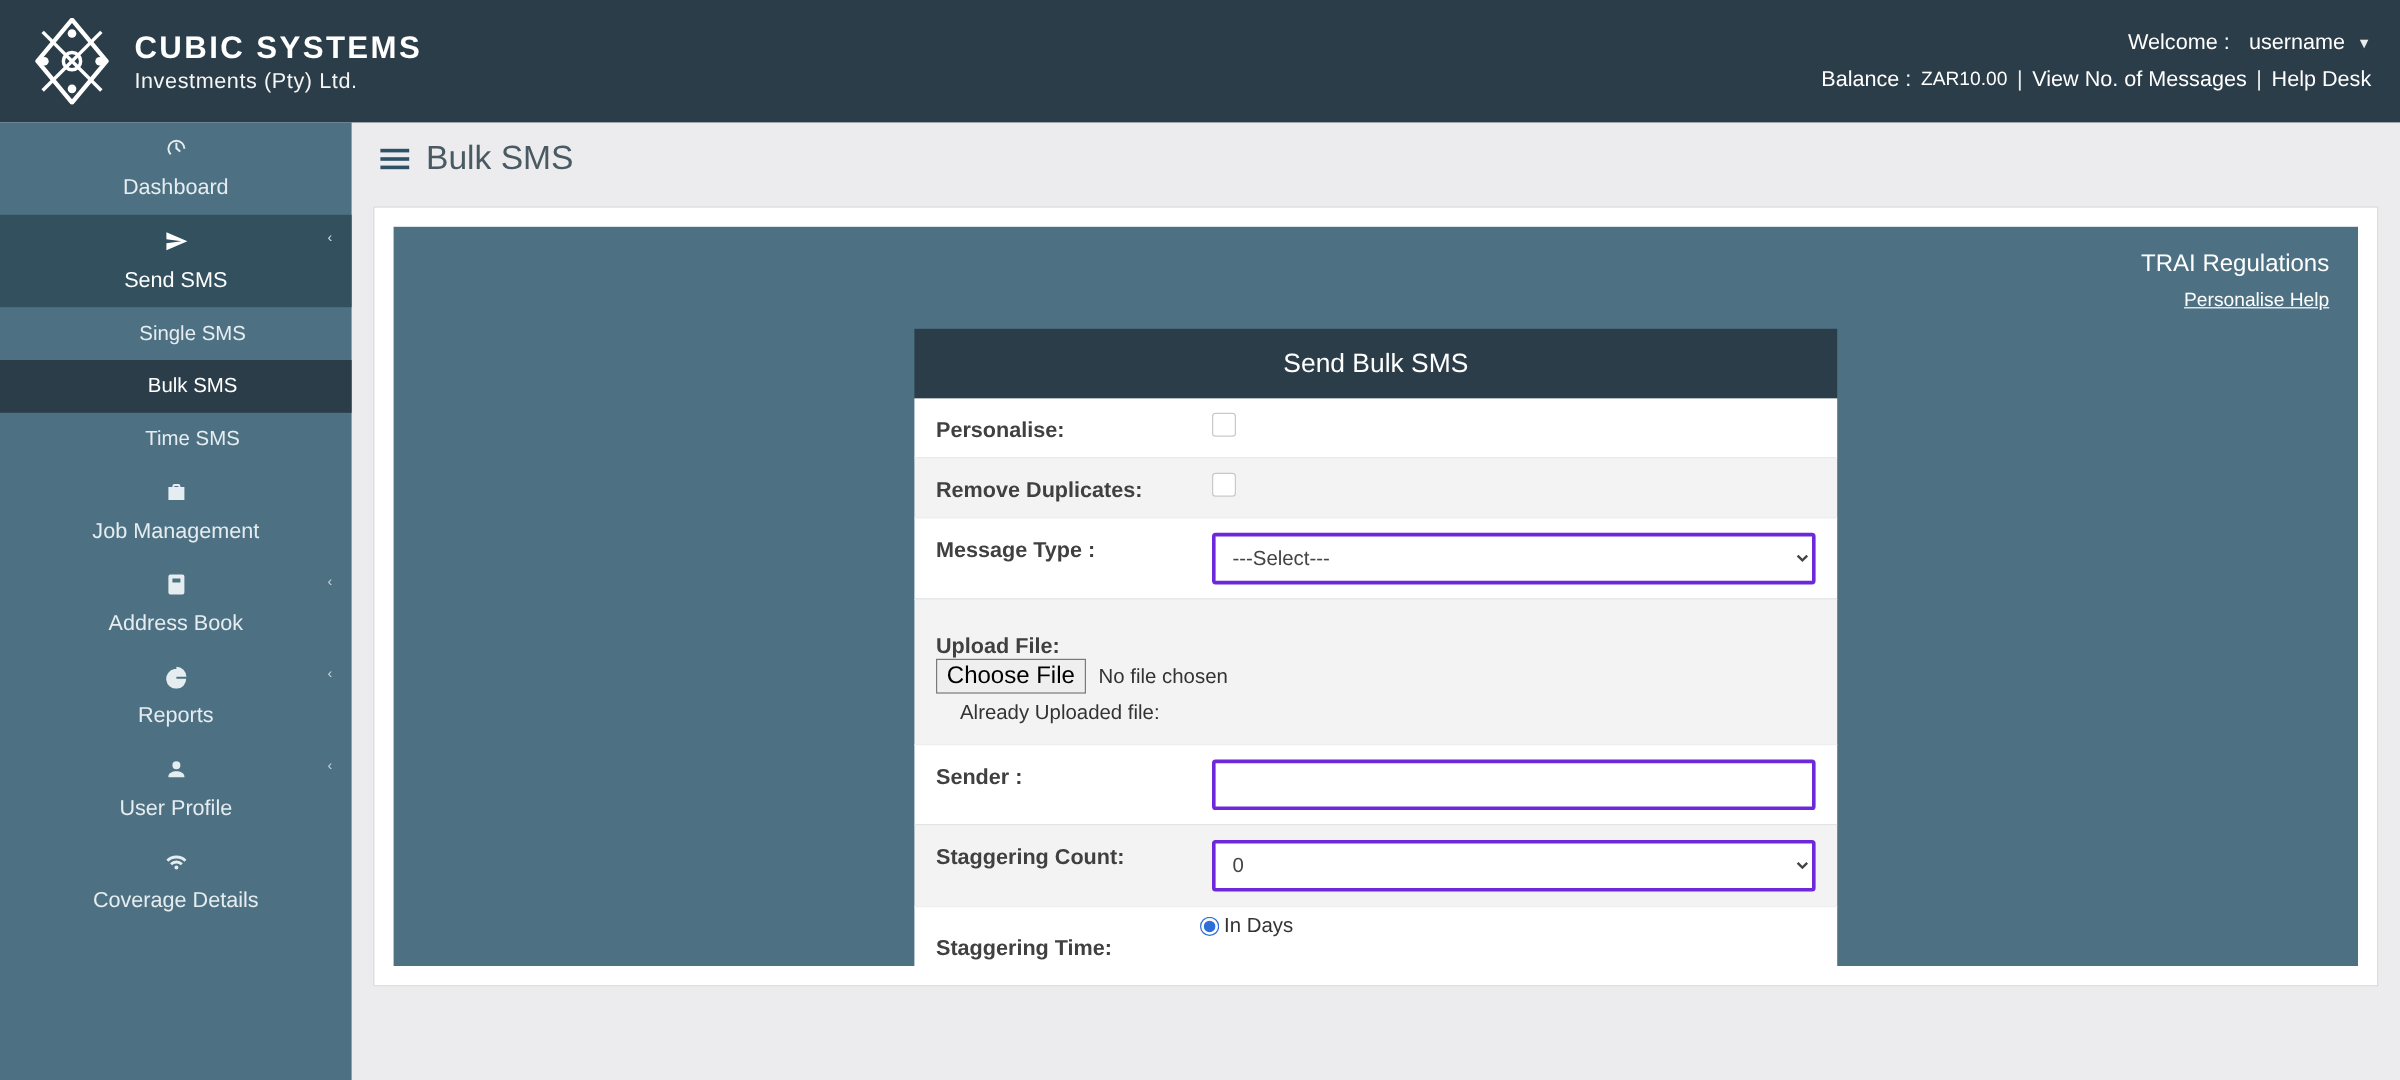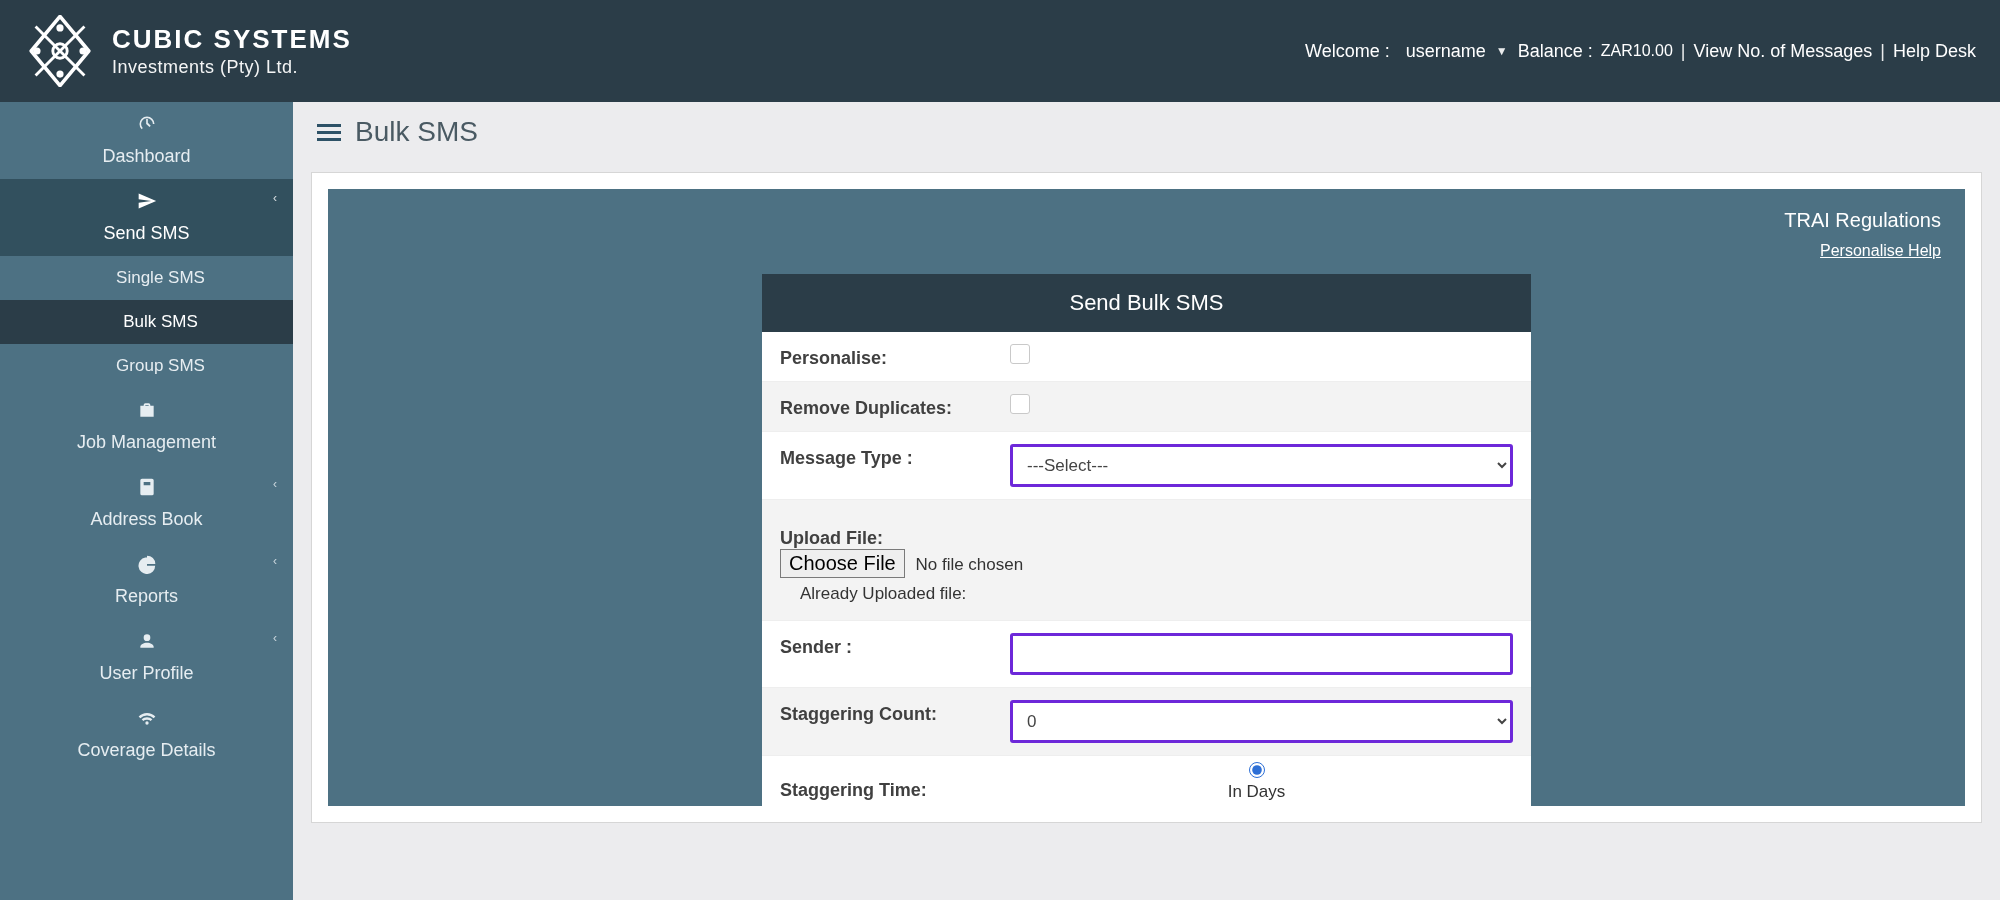--- a/index.html
+++ b/index.html
@@ -27,7 +27,7 @@
   .top-right {
     text-align: right;
     display: flex;
-    flex-direction: row;
+    flex-direction: column;
     gap: 10px;
   }
   .welcome-line { font-size: 18px; display: flex; justify-content: flex-end; align-items: center; gap: 16px; }

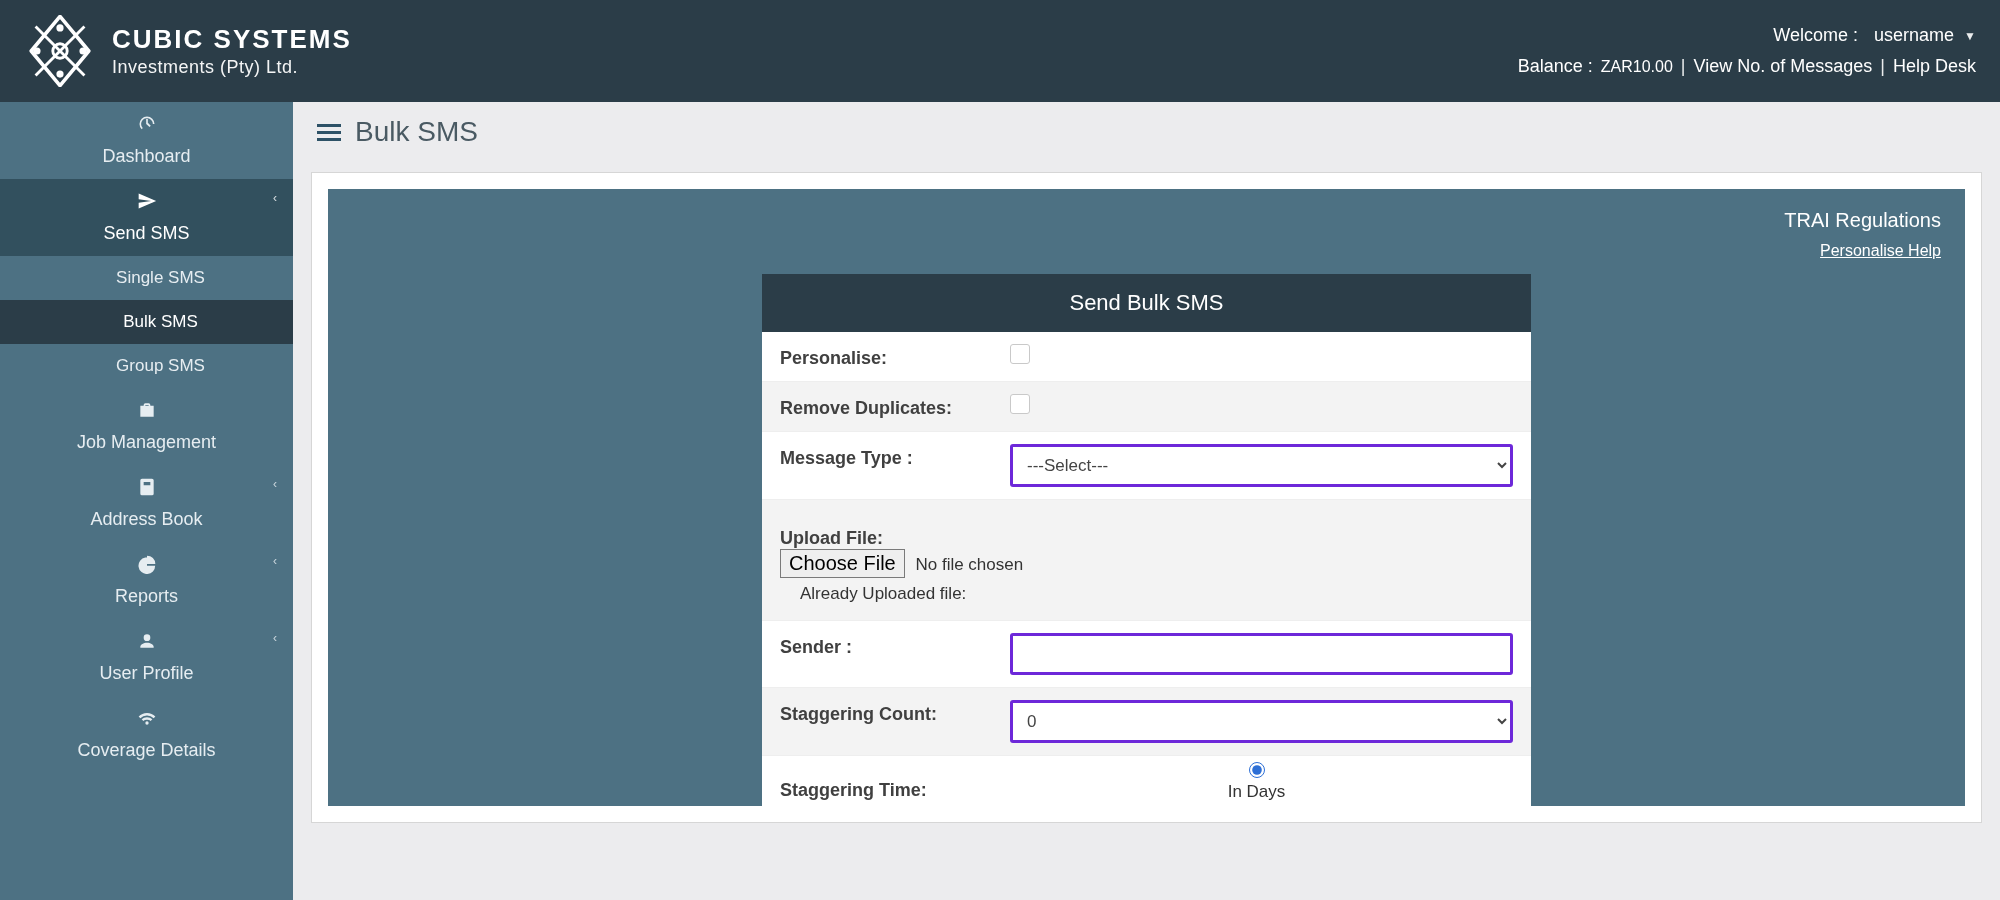--- a/index.html
+++ b/index.html
@@ -183,7 +183,7 @@
       <span>Bulk SMS</span>
     </div>
     <div class="nav-item sub">
-      <span>Group SMS</span>
+      <span>Time SMS</span>
     </div>
     <div class="nav-item">
       <svg class="icon" viewBox="0 0 24 24">

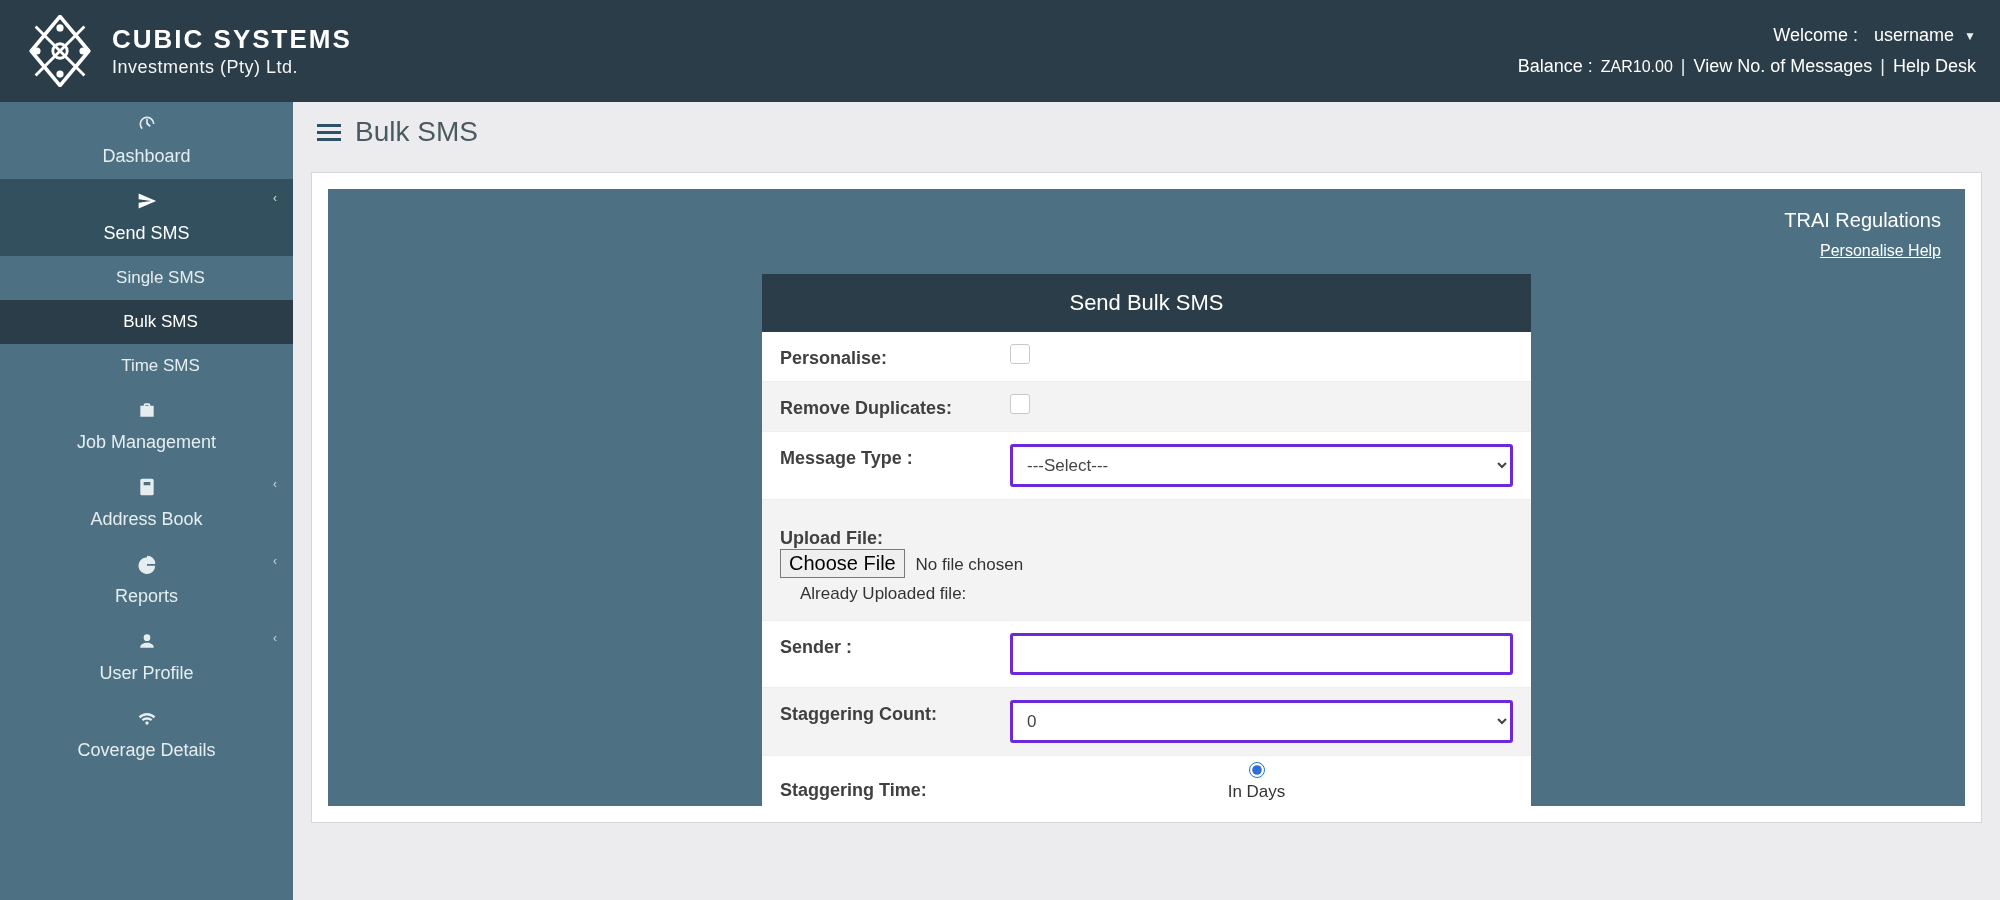--- a/index.html
+++ b/index.html
@@ -114,7 +114,7 @@
   }
   .file-status { margin-left: 6px; font-size: 17px; color:#333; }
   .already { margin-top: 6px; font-size: 17px; color:#333;margin-left:20px; }
-  .radio-line { display:flex; align-items:center; gap:4px; font-size:17px; color:#333;flex-direction:column; }
+  .radio-line { display:flex; align-items:center; gap:4px; font-size:17px; color:#333; }
   .radio-line input[type="radio"] { width: 16px; height: 16px; accent-color: #2d6fd6; }
   .row.no-border { border-top: none; }
   .row.tight { padding-bottom: 4px; }

